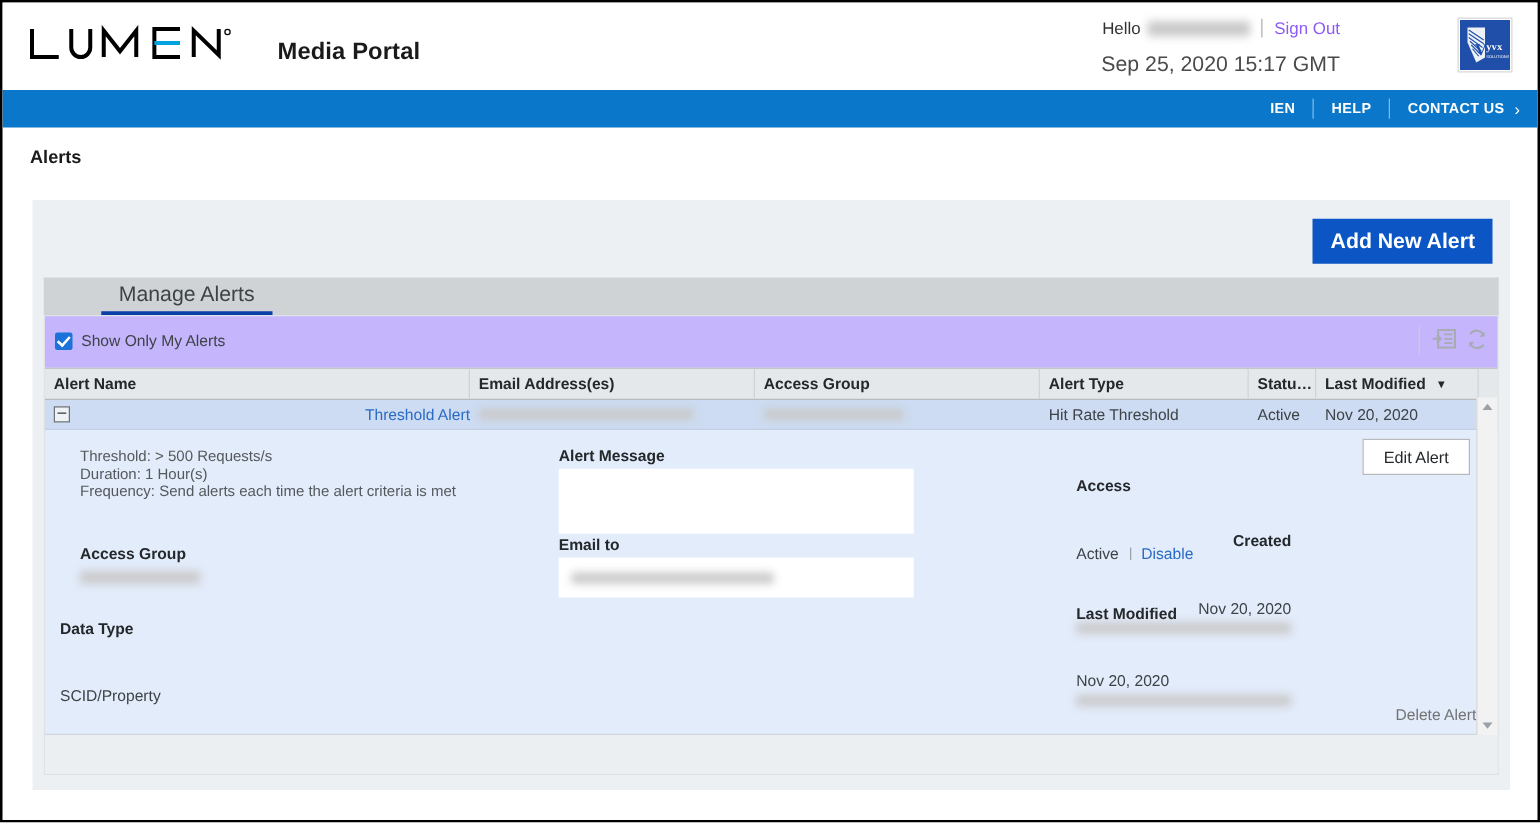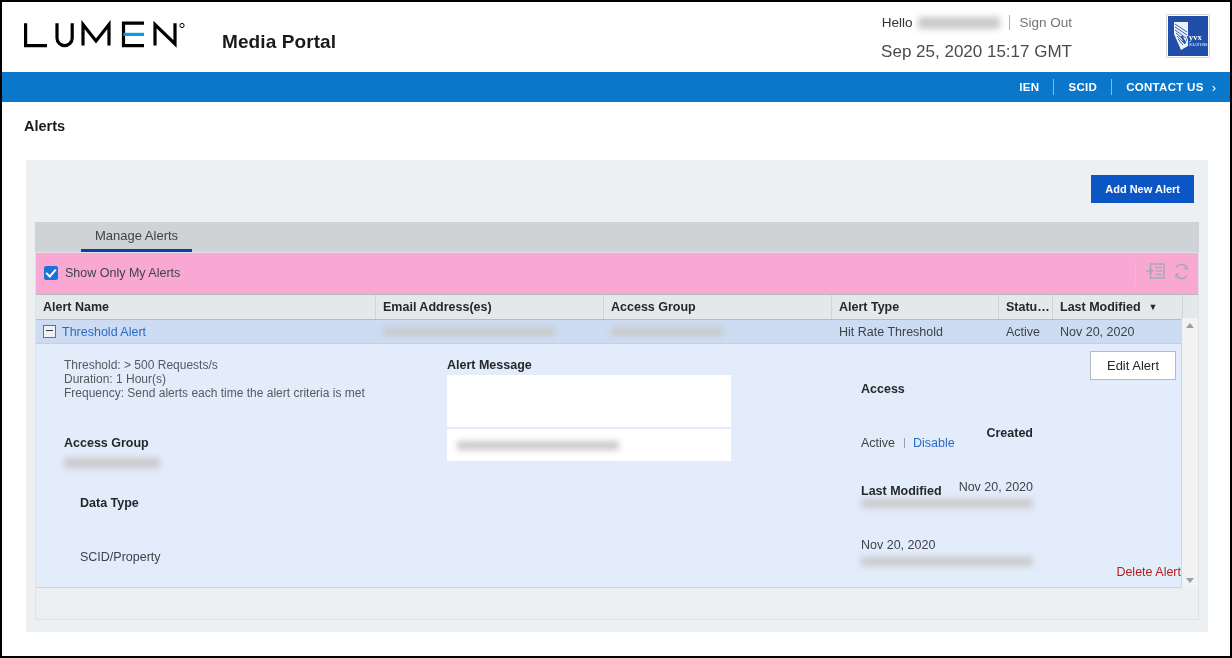--- a/index.html
+++ b/index.html
@@ -73,7 +73,7 @@
     margin: 0 9px;
   }
   .signout {
-    color: #737373;
+    color: #8b5cf6;
     text-decoration: none;
     font-size: 13.5px;
   }

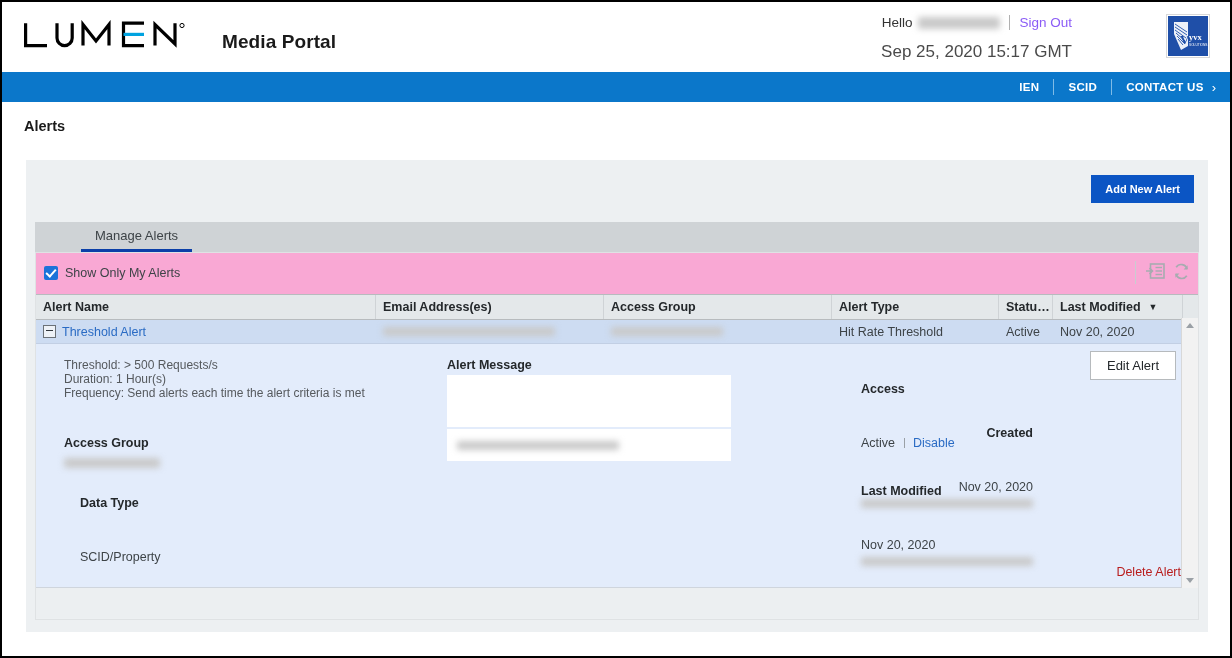--- a/index.html
+++ b/index.html
@@ -528,7 +528,7 @@
     <div class="nav-right" id="nav-right" style="position:absolute; right:14px;">
         <a class="nav-small" href="#">IEN</a>
         <span class="nav-sep"></span>
-        <a class="nav-small" href="#">SCID</a>
+        <a class="nav-small" href="#">HELP</a>
         <span class="nav-sep"></span>
         <a class="nav-small" href="#">CONTACT US</a>
         <span class="nav-chev">›</span>

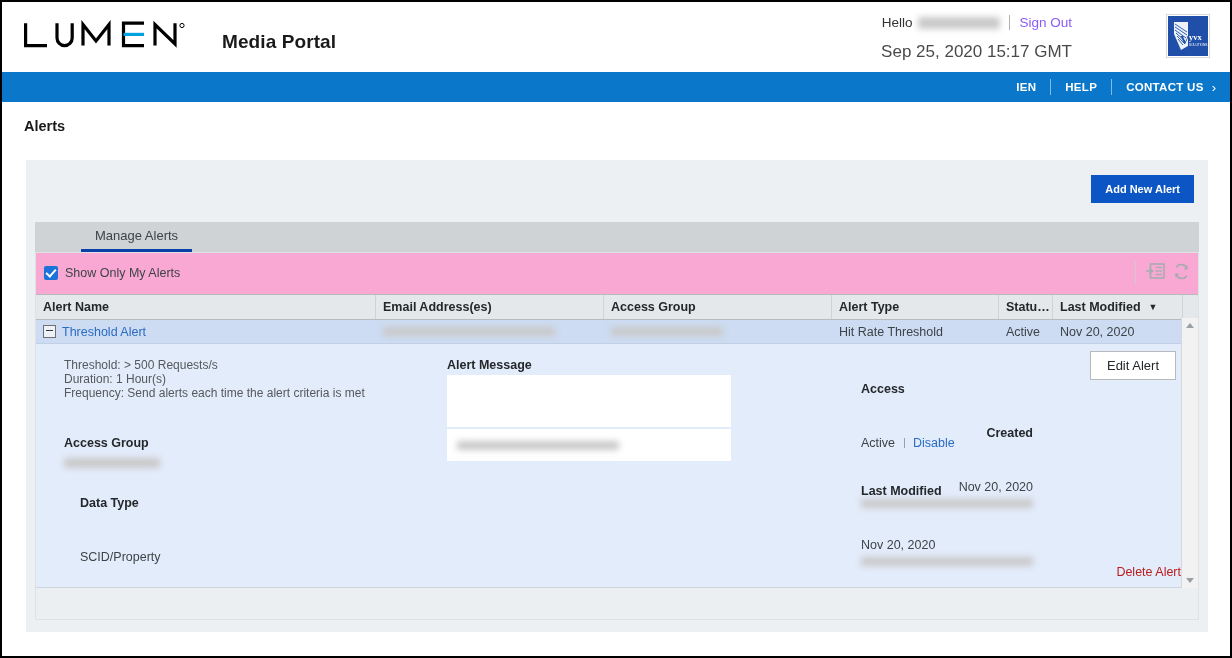--- a/index.html
+++ b/index.html
@@ -165,7 +165,7 @@
     top: 15px;
     background: #0b55c4;
     color: #ffffff;
-    font-size: 11px;
+    font-size: 17px;
     font-weight: bold;
     border: none;
     padding: 8px 14px;

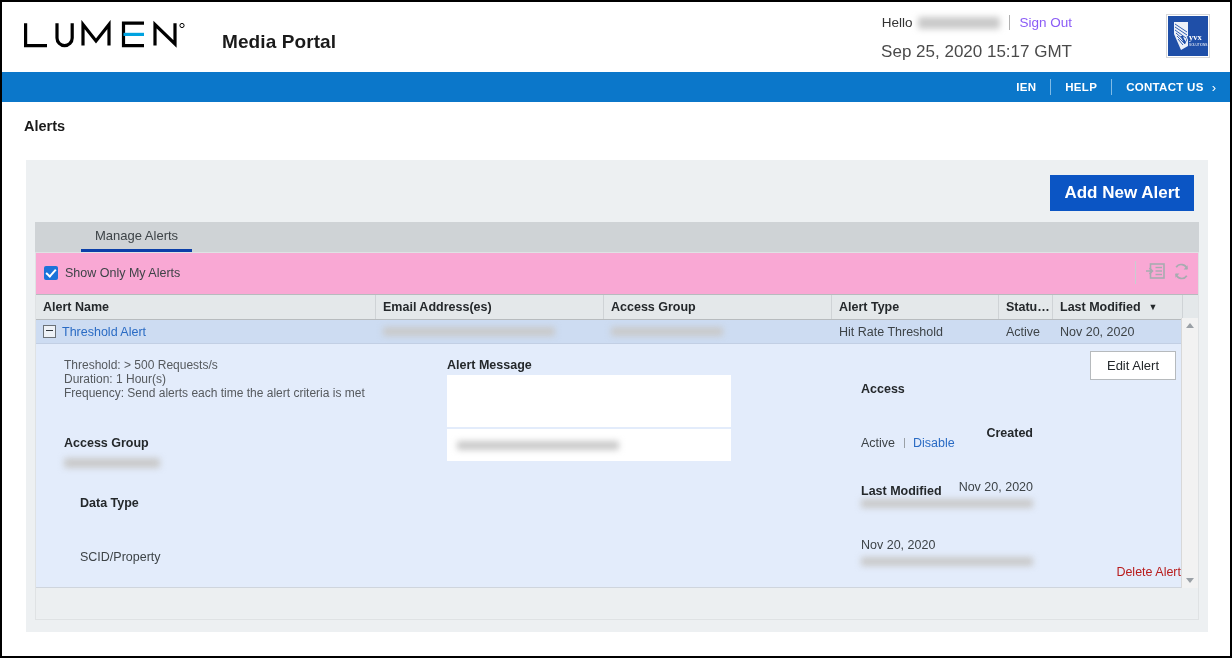--- a/index.html
+++ b/index.html
@@ -189,7 +189,7 @@
     display: flex;
     align-items: center;
     padding: 0 14px;
-    font-size: 13px;
+    font-size: 17px;
     color: #3d4347;
     cursor: pointer;
     box-sizing: border-box;

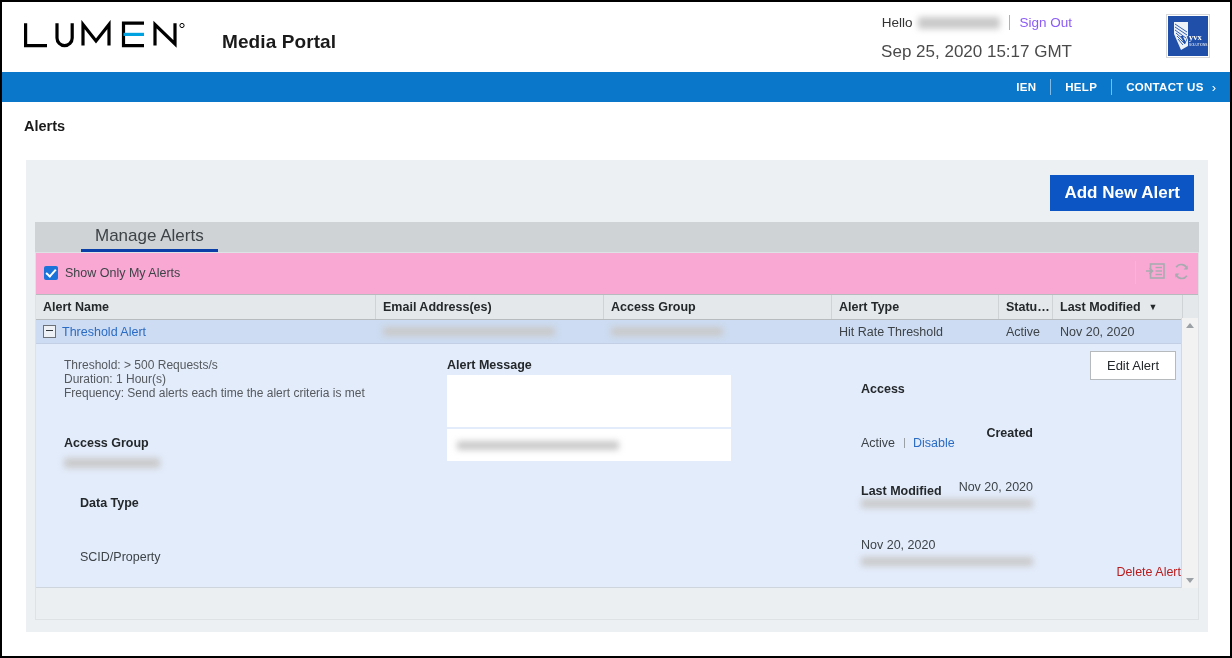--- a/index.html
+++ b/index.html
@@ -209,7 +209,7 @@
   .toolbar-row {
     position: relative;
     height: 41px;
-    background: #f9a8d4;
+    background: #c4b5fd;
   }
   .chk-wrap {
     position: absolute;

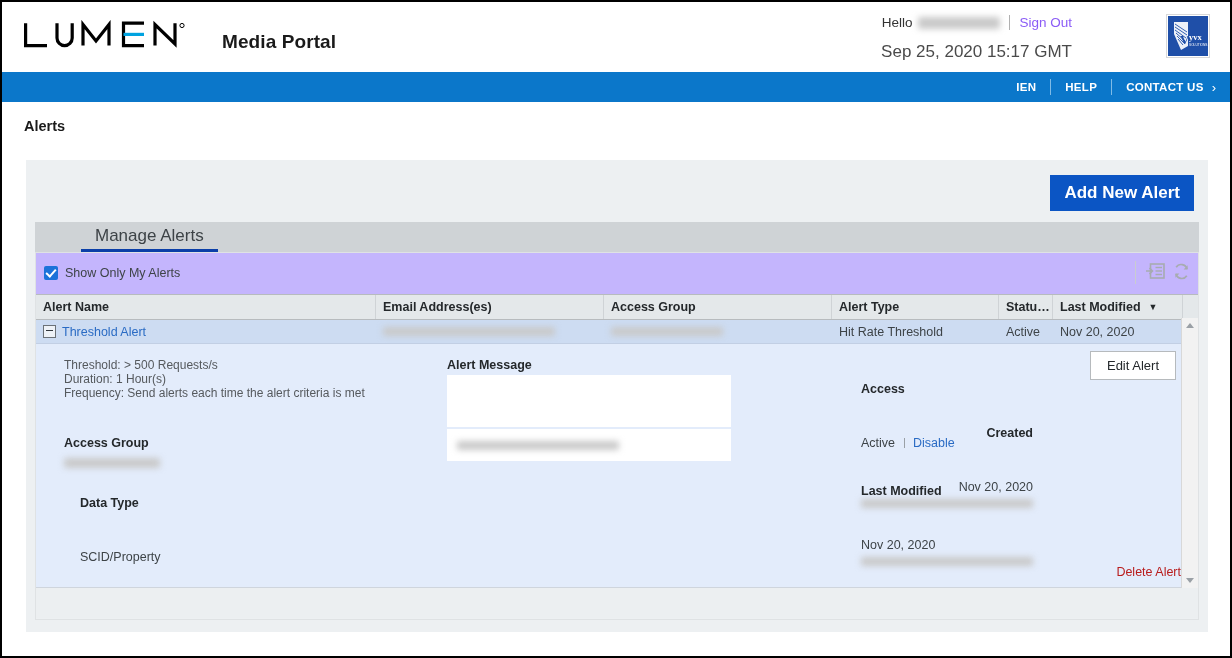--- a/index.html
+++ b/index.html
@@ -603,7 +603,7 @@
         </div>
 
       <div class="trow">
-        <div class="td" style="width:340px;">
+        <div class="td" style="width:340px;justify-content:space-between;">
           <span class="expander"></span>
           <a class="row-link" href="#">Threshold Alert</a>
         </div>

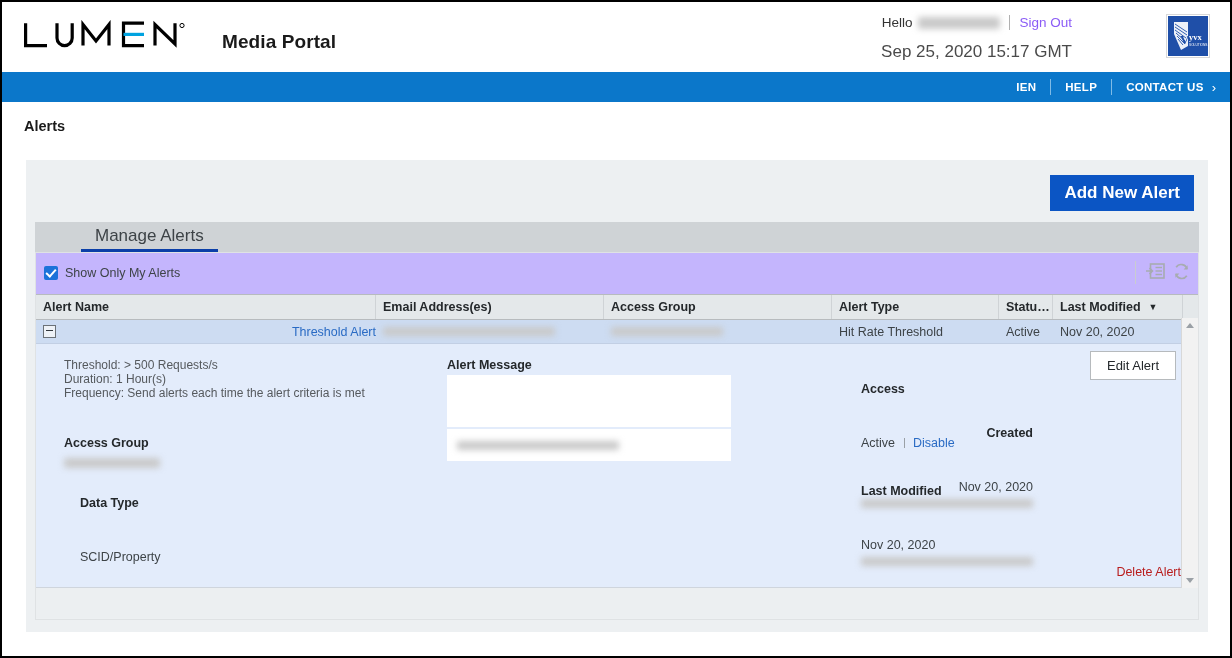--- a/index.html
+++ b/index.html
@@ -644,6 +644,7 @@
         </div>
 
         <div class="dt-col" style="left:411px; top:85px;">
+          <div class="dt-label">Email to</div>
           <div class="box-white email-box">
             <span class="redact email-inline"></span>
           </div>

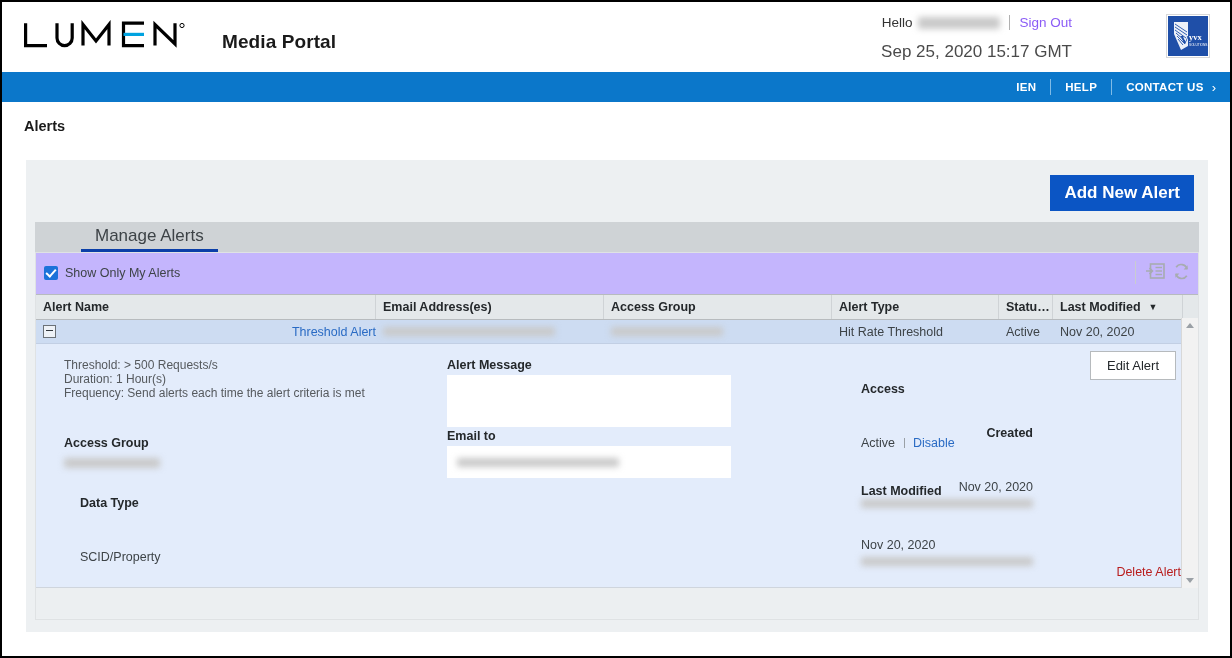--- a/index.html
+++ b/index.html
@@ -633,7 +633,7 @@
           <span class="redact group-val"></span>
         </div>
 
-        <div class="dt-col" style="left:44px; top:152px;">
+        <div class="dt-col" style="left:12px; top:152px;">
           <div class="dt-label">Data Type</div>
           <div class="dt-val">SCID/Property</div>
         </div>

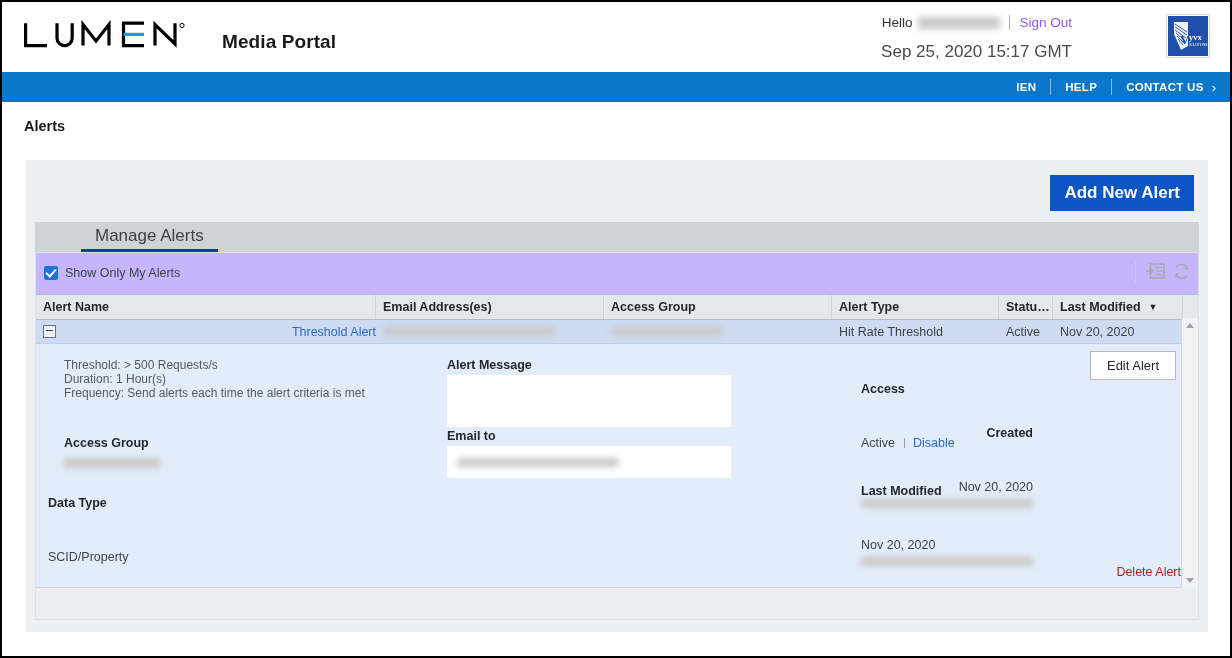--- a/index.html
+++ b/index.html
@@ -431,7 +431,7 @@
     position: absolute;
     right: 17px;
     bottom: 8px;
-    color: #b91c1c;
+    color: #737373;
     font-size: 12.5px;
     text-decoration: none;
     cursor: pointer;

